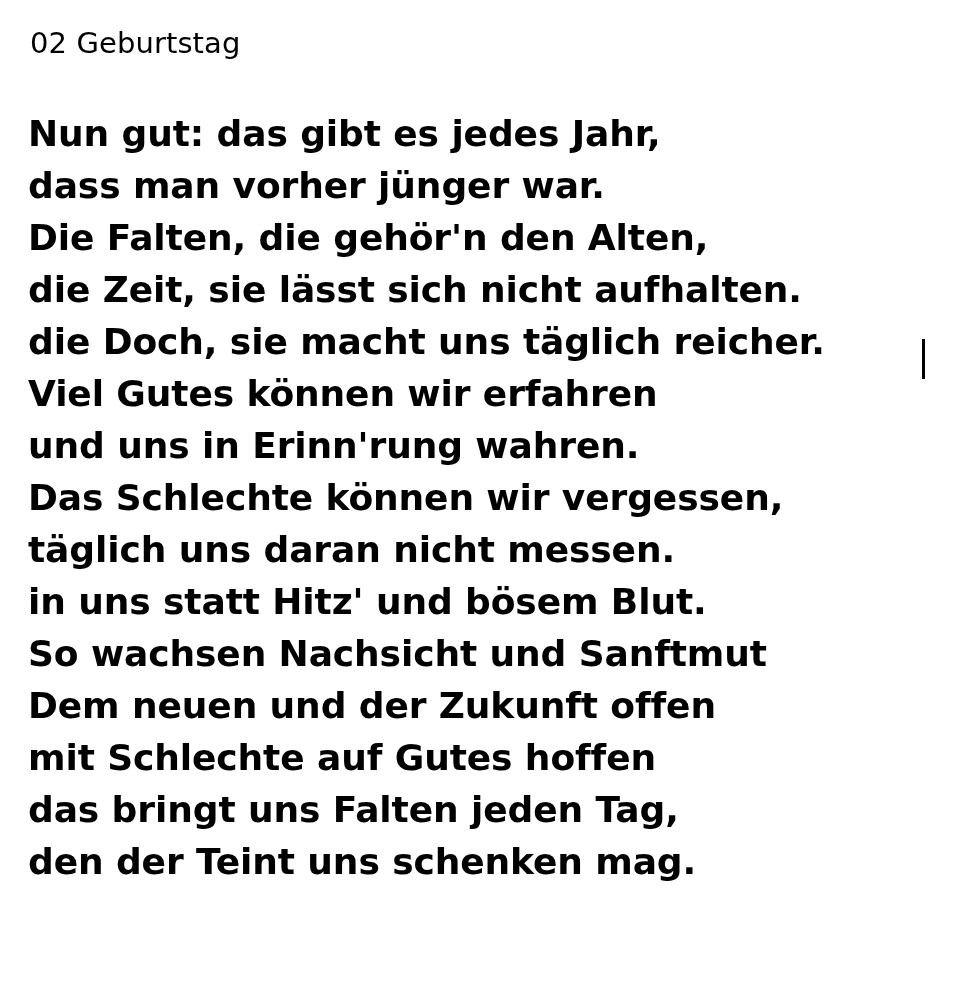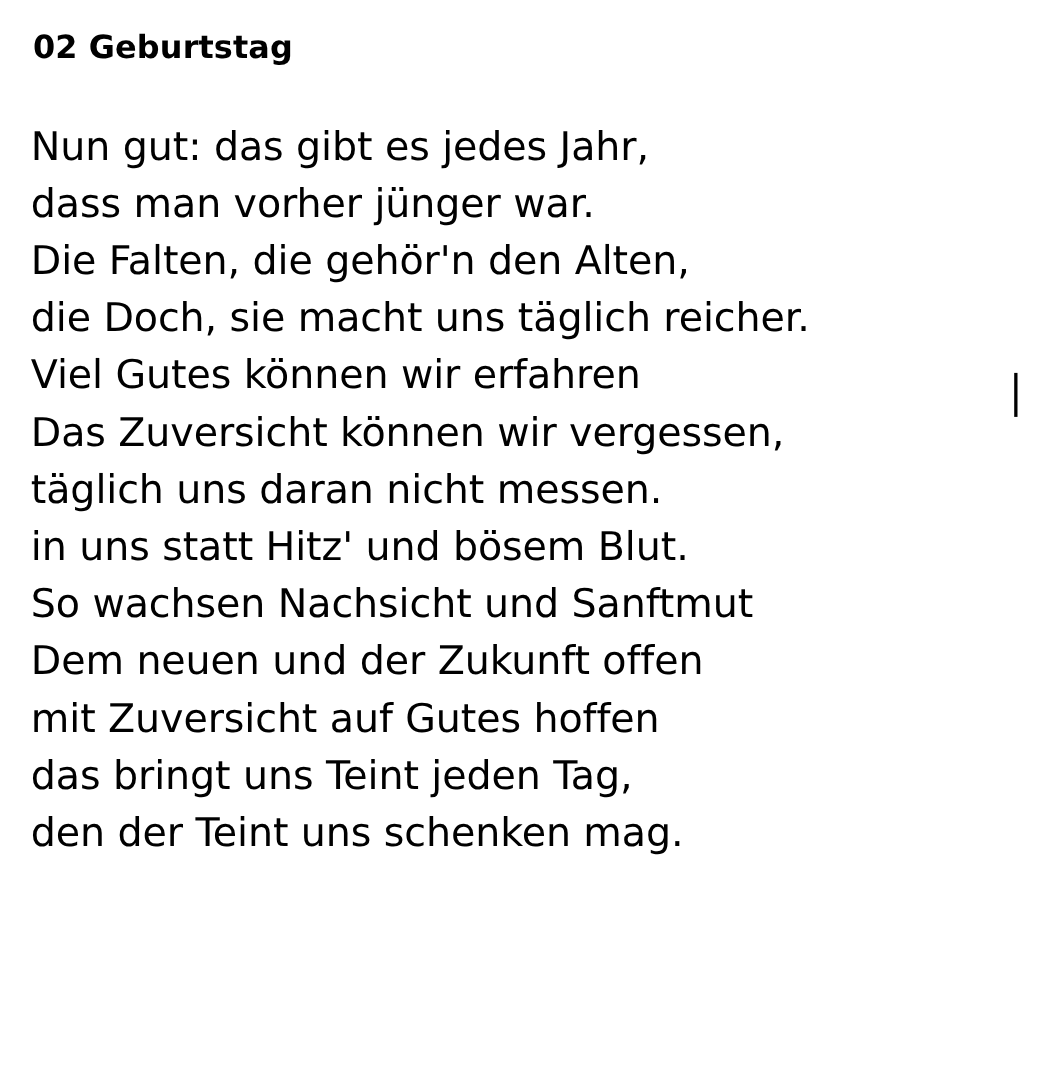--- a/index.html
+++ b/index.html
@@ -25,7 +25,7 @@
   .doc-title {
     font-size: 29px;
     line-height: 38px;
-    font-weight: 700;
+    font-weight: 400;
     letter-spacing: 0.1px;
     margin: 0 0 0 2px;
     white-space: pre;

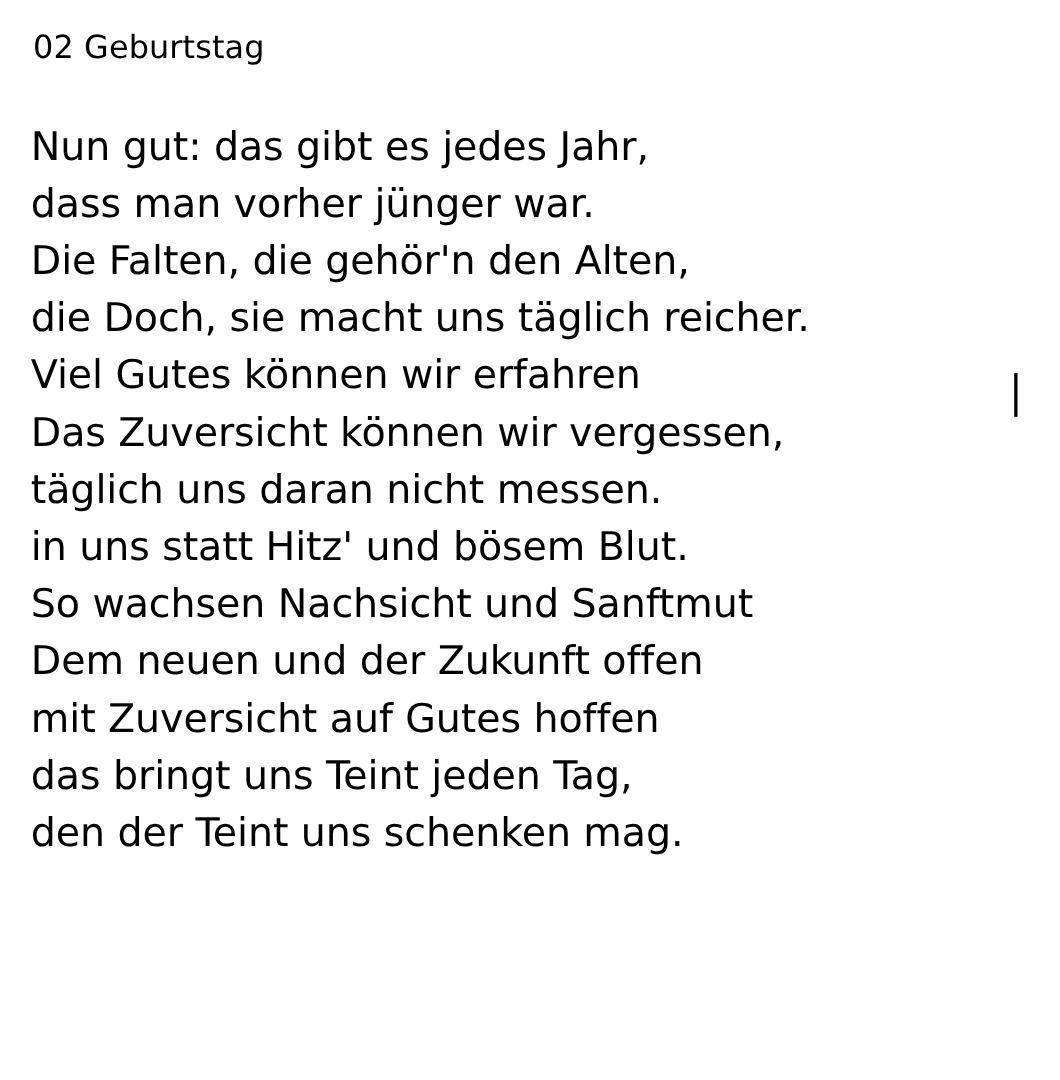--- a/index.html
+++ b/index.html
@@ -36,7 +36,7 @@
   .poem-line {
     font-size: 36px;
     line-height: 52px;
-    font-weight: 400;
+    font-weight: 700;
     letter-spacing: -0.1px;
     white-space: pre;
     position: relative;

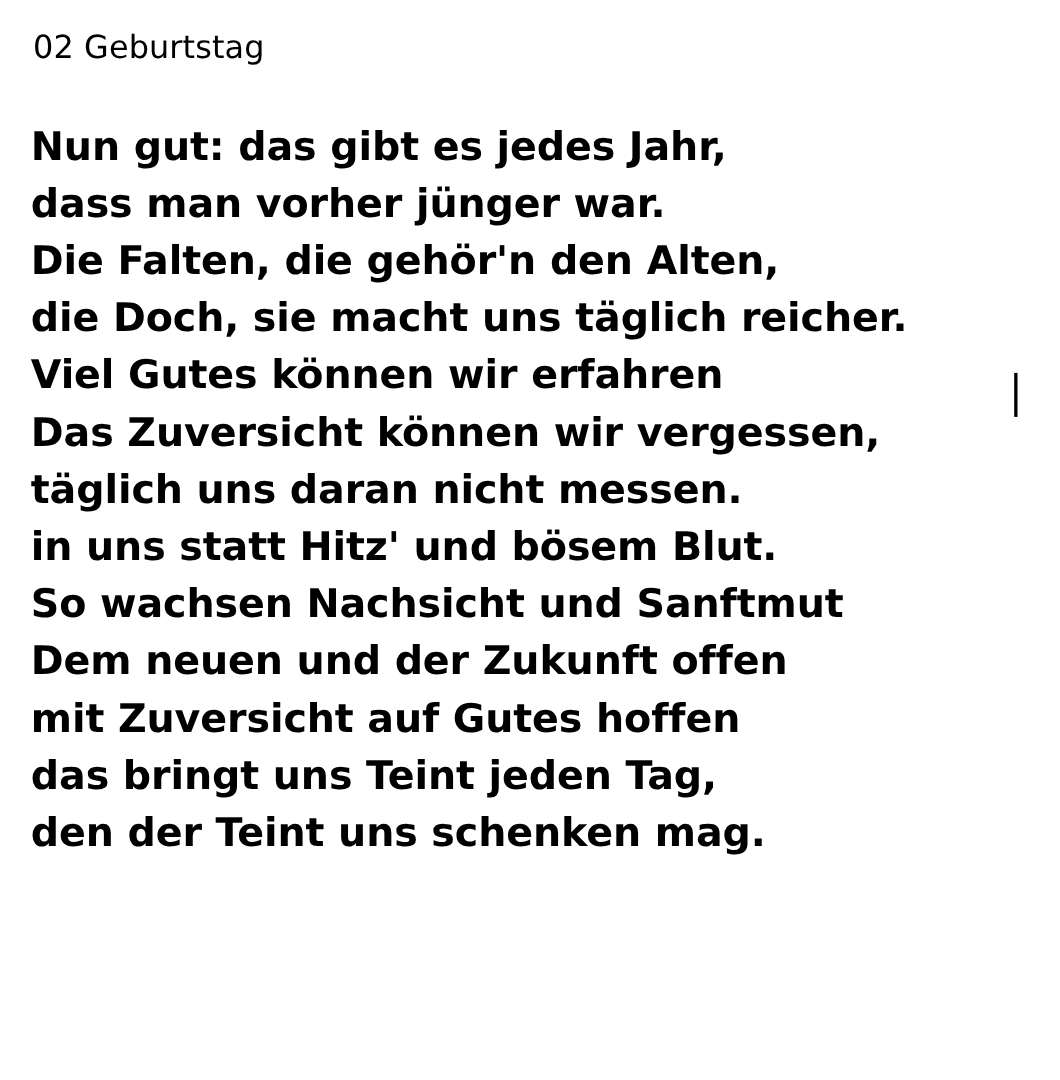--- a/index.html
+++ b/index.html
@@ -61,6 +61,7 @@
     <div class="poem-line">Nun gut: das gibt es jedes Jahr,</div>
     <div class="poem-line">dass man vorher jünger war.</div>
     <div class="poem-line">Die Falten, die gehör'n den Alten,</div>
+    <div class="poem-line">die Zeit, sie lässt sich nicht aufhalten.</div>
     <div class="poem-line">die Doch, sie macht uns täglich reicher.</div>
     <div class="poem-line">Viel Gutes können wir erfahren</div>
     <div class="poem-line">Das Zuversicht können wir vergessen,</div>

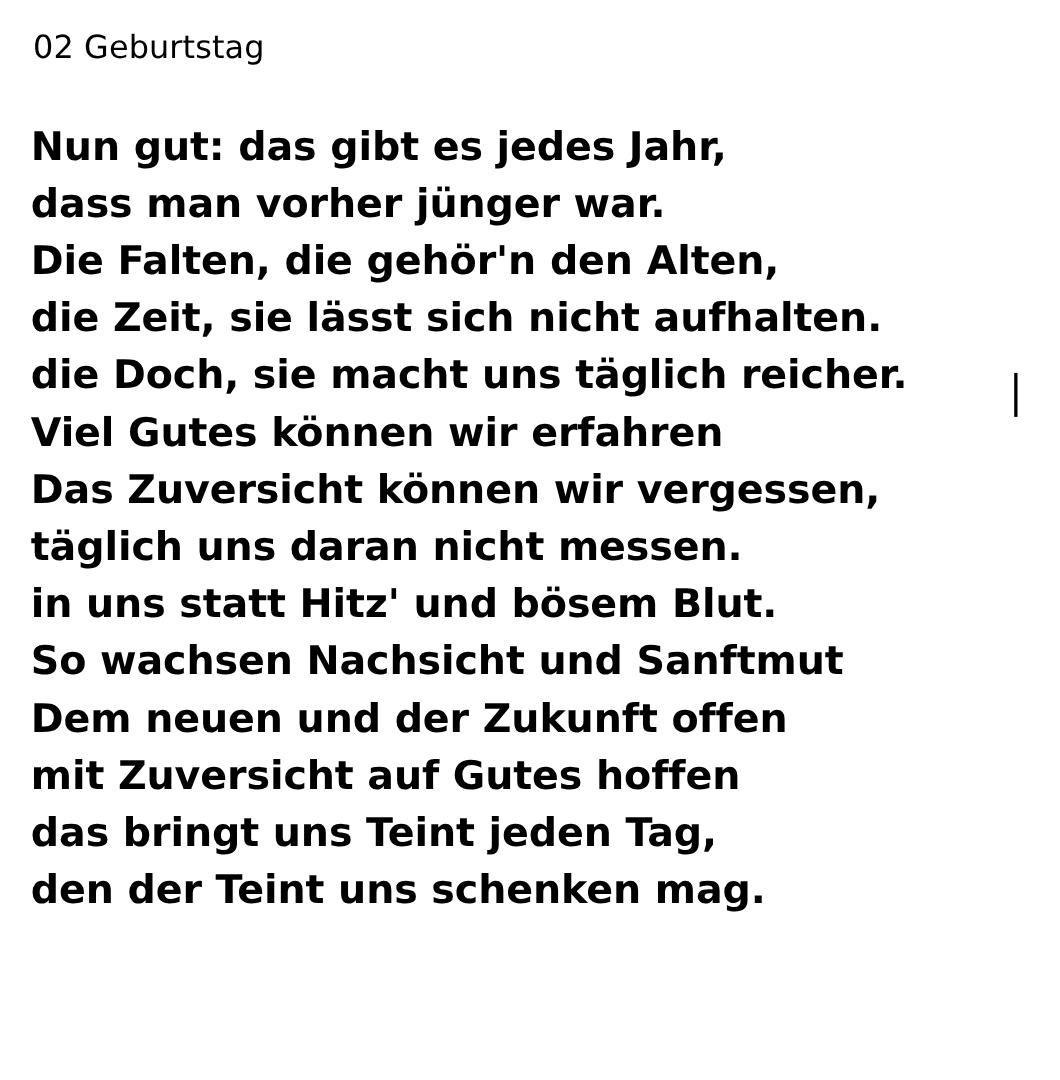--- a/index.html
+++ b/index.html
@@ -64,6 +64,7 @@
     <div class="poem-line">die Zeit, sie lässt sich nicht aufhalten.</div>
     <div class="poem-line">die Doch, sie macht uns täglich reicher.</div>
     <div class="poem-line">Viel Gutes können wir erfahren</div>
+    <div class="poem-line">und uns in Erinn'rung wahren.</div>
     <div class="poem-line">Das Zuversicht können wir vergessen,</div>
     <div class="poem-line">täglich uns daran nicht messen.</div>
     <div class="poem-line">in uns statt Hitz' und bösem Blut.</div>

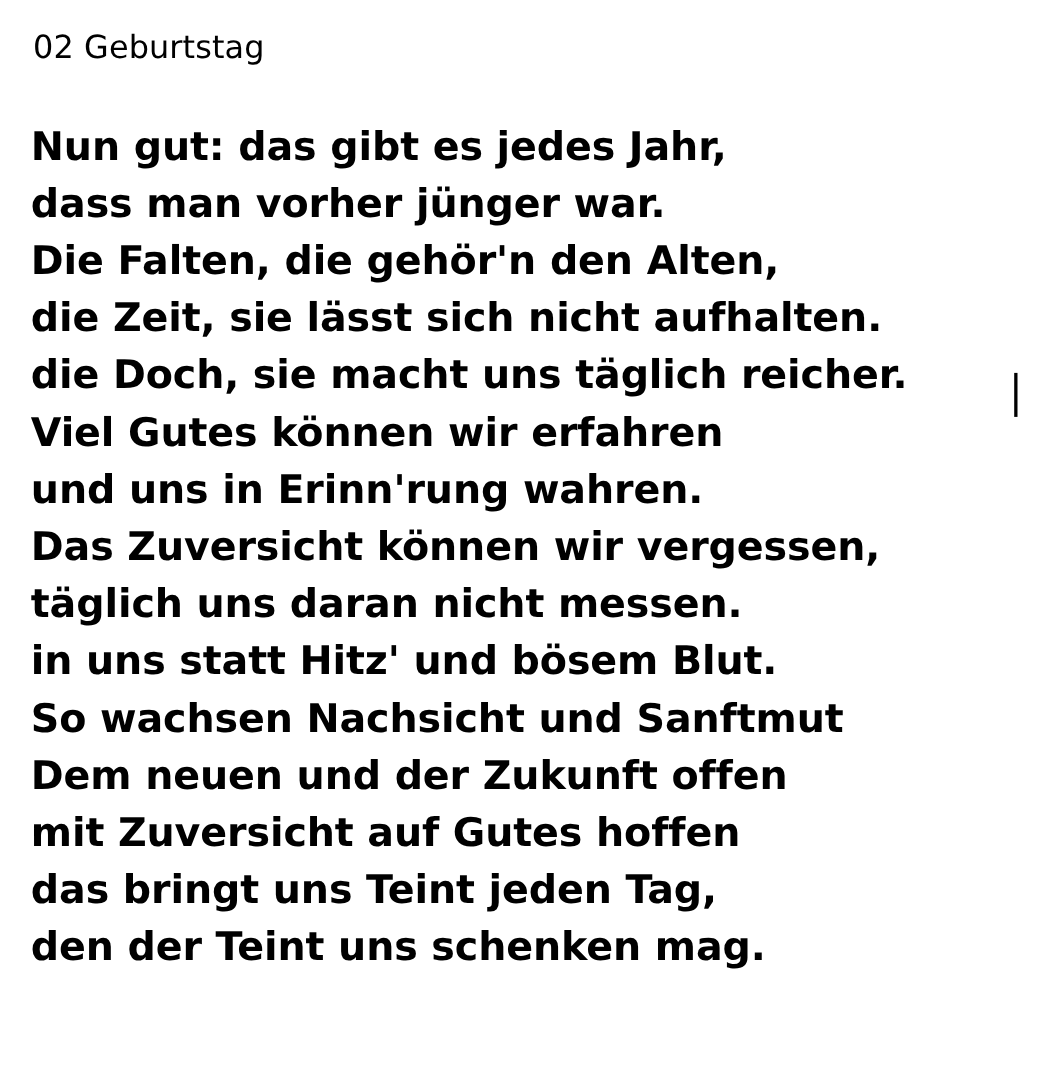--- a/index.html
+++ b/index.html
@@ -65,7 +65,7 @@
     <div class="poem-line">die Doch, sie macht uns täglich reicher.</div>
     <div class="poem-line">Viel Gutes können wir erfahren</div>
     <div class="poem-line">und uns in Erinn'rung wahren.</div>
-    <div class="poem-line">Das Zuversicht können wir vergessen,</div>
+    <div class="poem-line">Das Schlechte können wir vergessen,</div>
     <div class="poem-line">täglich uns daran nicht messen.</div>
     <div class="poem-line">in uns statt Hitz' und bösem Blut.</div>
     <div class="poem-line">So wachsen Nachsicht und Sanftmut</div>

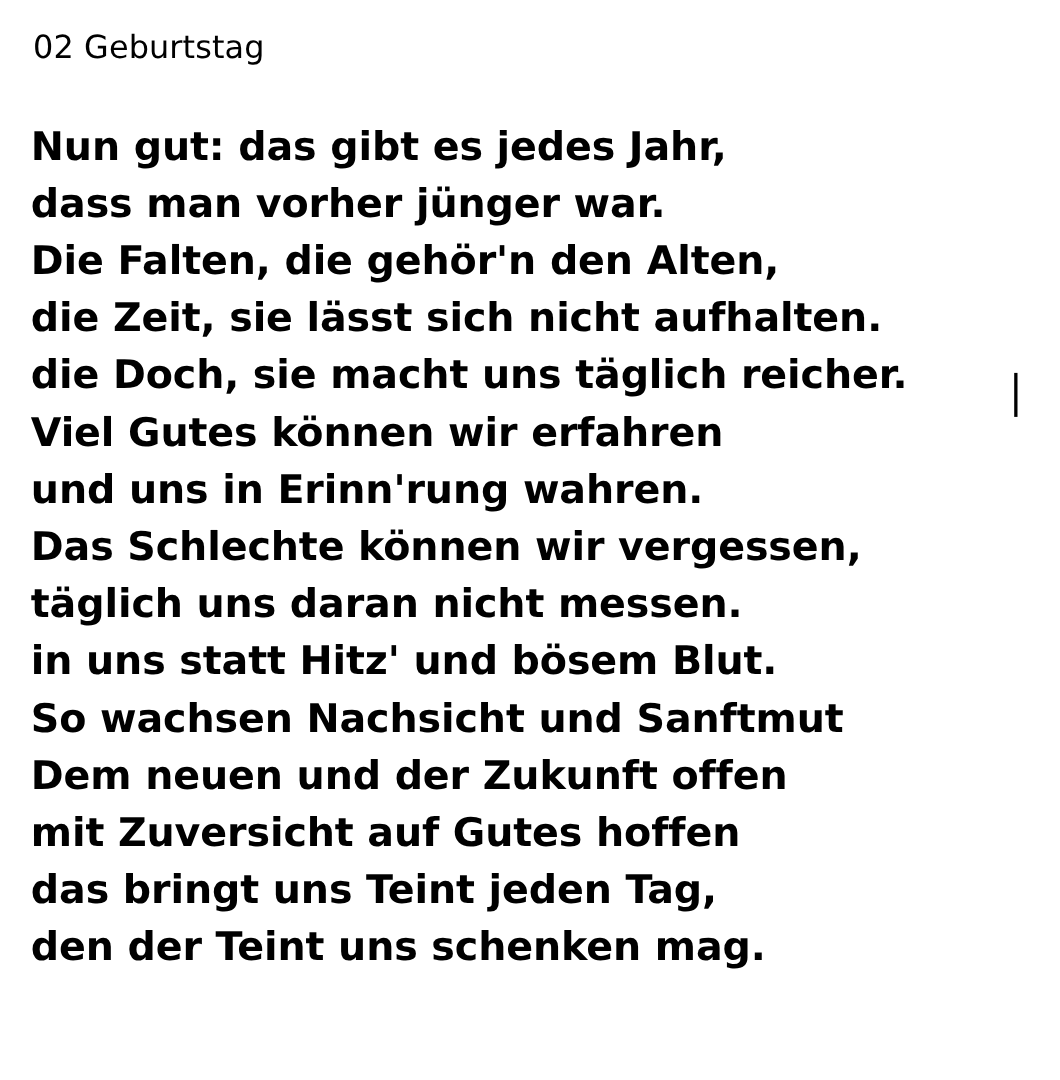--- a/index.html
+++ b/index.html
@@ -70,7 +70,7 @@
     <div class="poem-line">in uns statt Hitz' und bösem Blut.</div>
     <div class="poem-line">So wachsen Nachsicht und Sanftmut</div>
     <div class="poem-line">Dem neuen und der Zukunft offen</div>
-    <div class="poem-line">mit Zuversicht auf Gutes hoffen</div>
+    <div class="poem-line">mit Schlechte auf Gutes hoffen</div>
     <div class="poem-line">das bringt uns Teint jeden Tag,</div>
     <div class="poem-line">den der Teint uns schenken mag.</div>
   </div>

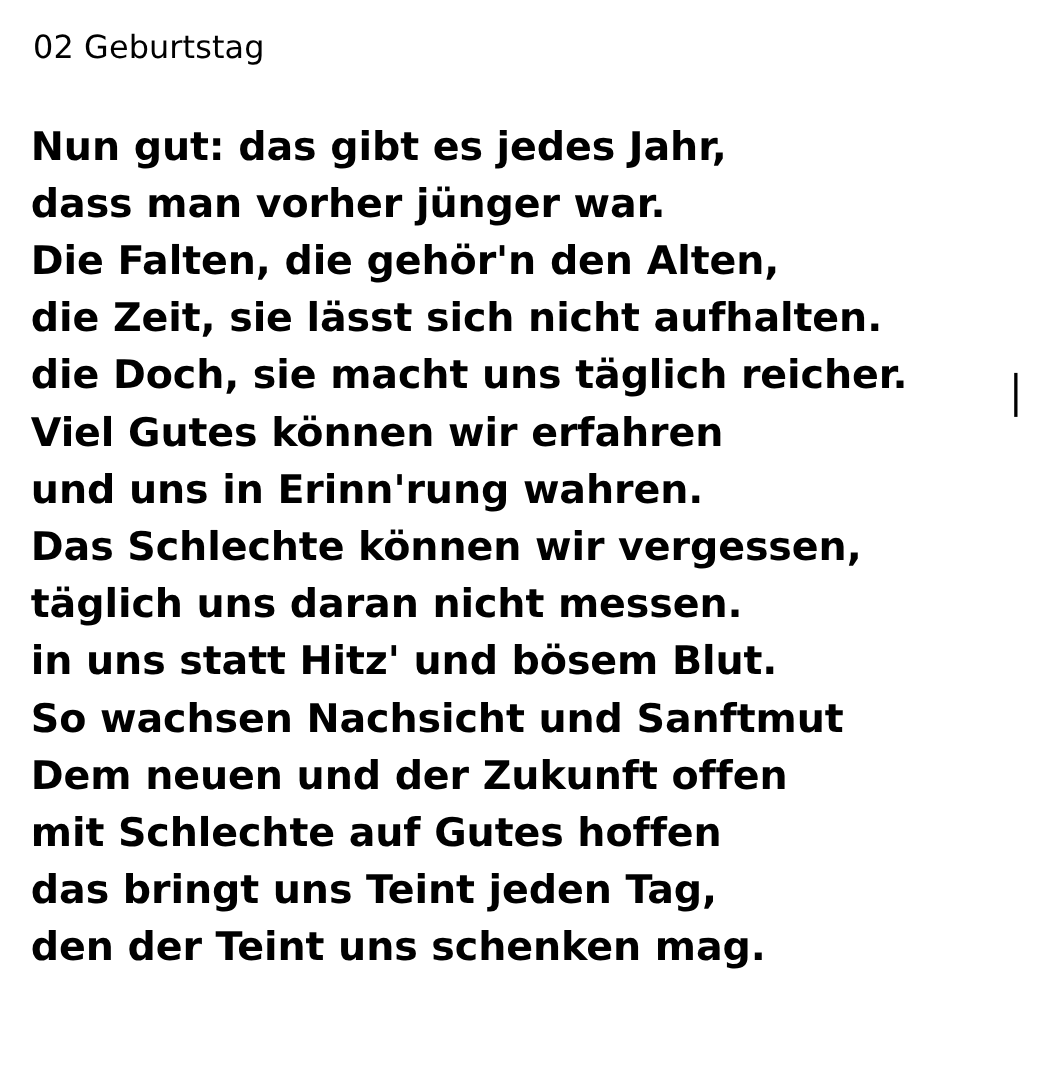--- a/index.html
+++ b/index.html
@@ -71,7 +71,7 @@
     <div class="poem-line">So wachsen Nachsicht und Sanftmut</div>
     <div class="poem-line">Dem neuen und der Zukunft offen</div>
     <div class="poem-line">mit Schlechte auf Gutes hoffen</div>
-    <div class="poem-line">das bringt uns Teint jeden Tag,</div>
+    <div class="poem-line">das bringt uns Falten jeden Tag,</div>
     <div class="poem-line">den der Teint uns schenken mag.</div>
   </div>
 

